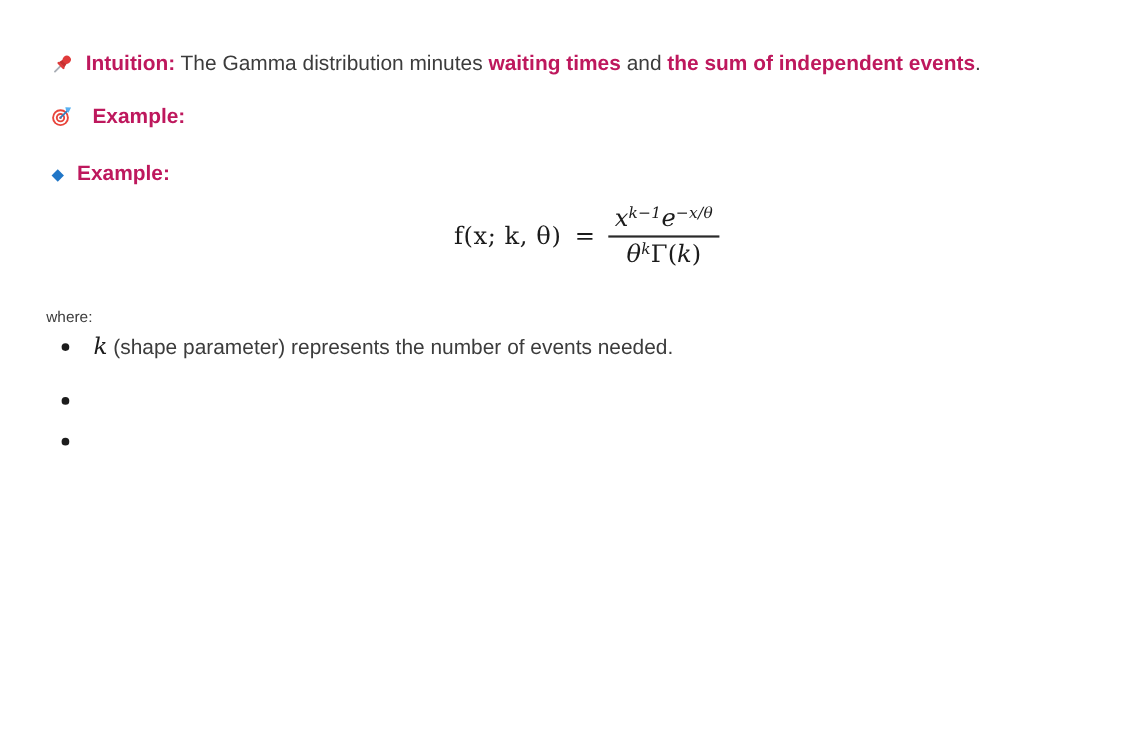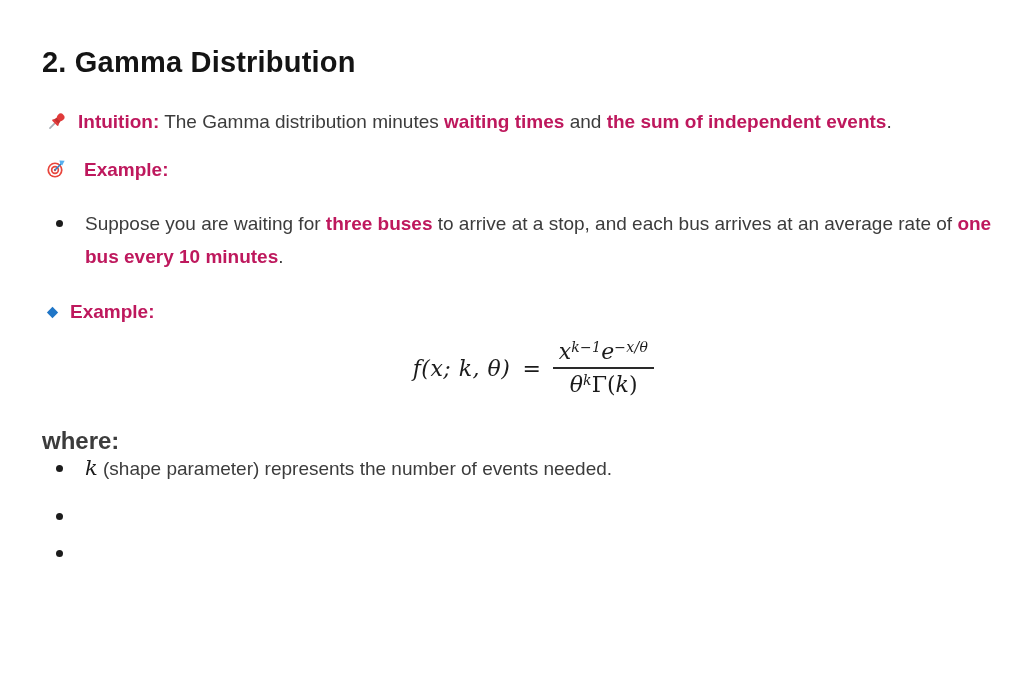--- a/index.html
+++ b/index.html
@@ -84,7 +84,6 @@
 
 <div class="page">
 
-  <h1 class="title">2. Gamma Distribution</h1>
 
   <div class="iconline">
     <span class="icon">

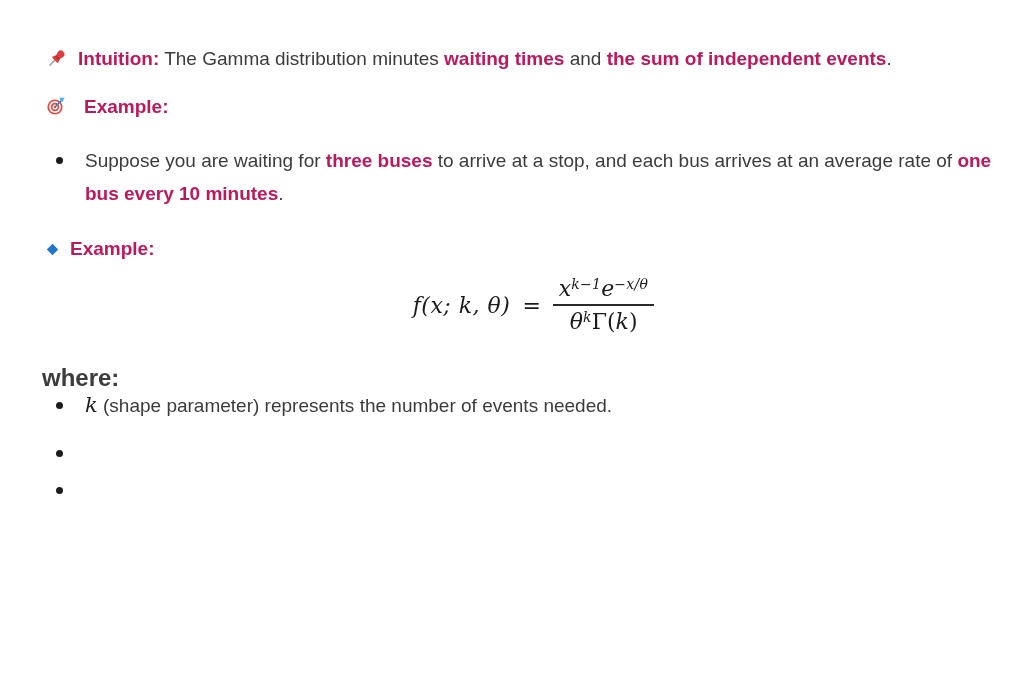--- a/index.html
+++ b/index.html
@@ -115,10 +115,6 @@
   </div>
 
   <ul class="bullets">
-    <li>
-      <span class="dot"></span>
-      <span class="li-text"><span>Suppose you are waiting for </span><b class="bt">three buses</b><span> to arrive at a stop, and each bus arrives at an average rate of </span><b class="bt">one bus every 10 minutes</b><span>.</span></span>
-    </li>
   </ul>
 
   <div class="iconline formula-label">

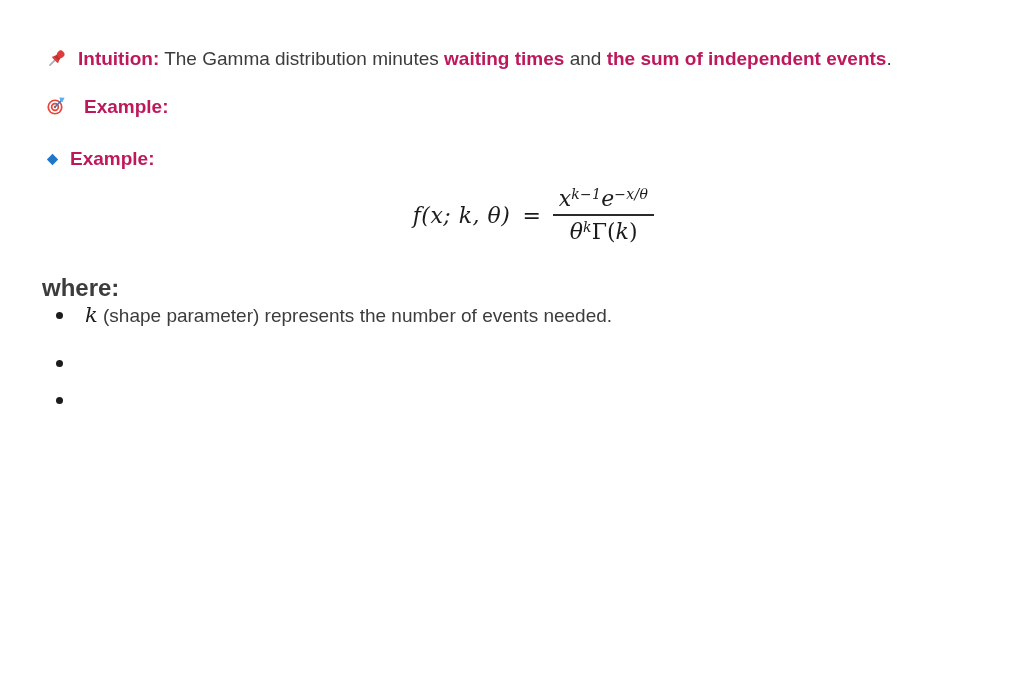--- a/index.html
+++ b/index.html
@@ -64,7 +64,7 @@
     color: #1b1b1b;
   }
   .mi { font-style: italic; }
-  .formula .lhs { font-style: italic; letter-spacing: 0.5px; margin-left: 19px; }
+  .formula .lhs { letter-spacing: 0.5px; margin-left: 19px; }
   .formula .eq { margin: 0 12px; }
   .frac { display: inline-flex; flex-direction: column; align-items: center; vertical-align: middle; }
   .frac .num, .frac .den { padding: 0 6px; line-height: 26px; }

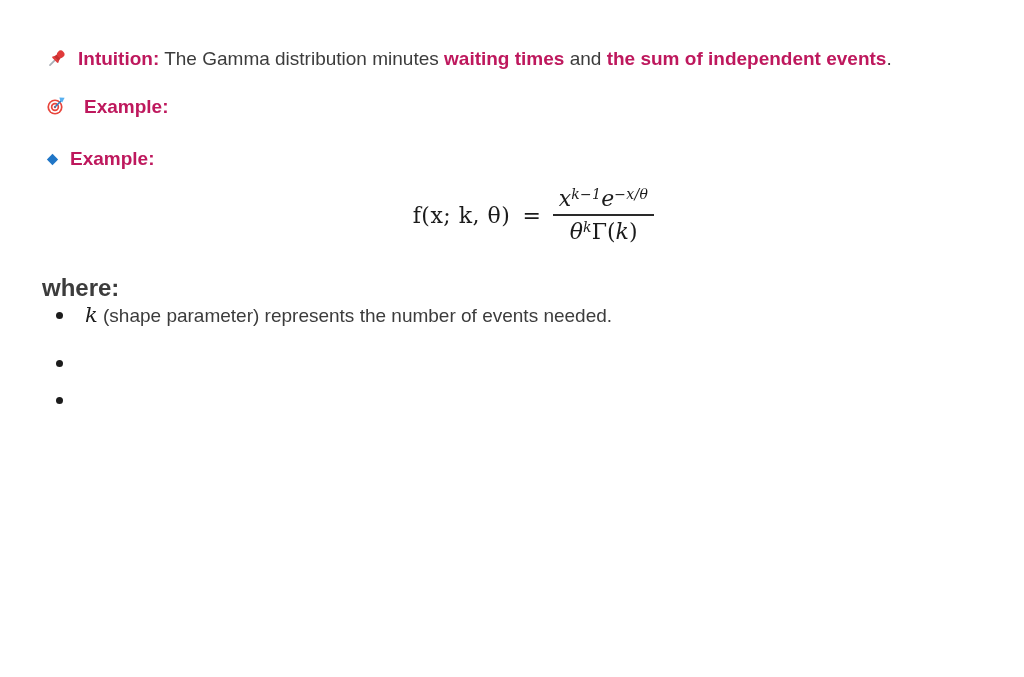--- a/index.html
+++ b/index.html
@@ -71,7 +71,7 @@
   .frac .bar { align-self: stretch; height: 1.6px; background: #2a2a2a; margin: 2px 0 3px 0; }
   sup.msup { font-size: 14px; line-height: 0; vertical-align: 7px; letter-spacing: 0.3px; }
 
-  .where { font-size: 24px; line-height: 26px; margin: 30px 0 0 0; font-weight: bold; }
+  .where { font-size: 14px; line-height: 26px; margin: 30px 0 0 0; }
 
   ul.params { margin-top: 0; }
   ul.params li { line-height: 28px; margin-bottom: 19px; }

